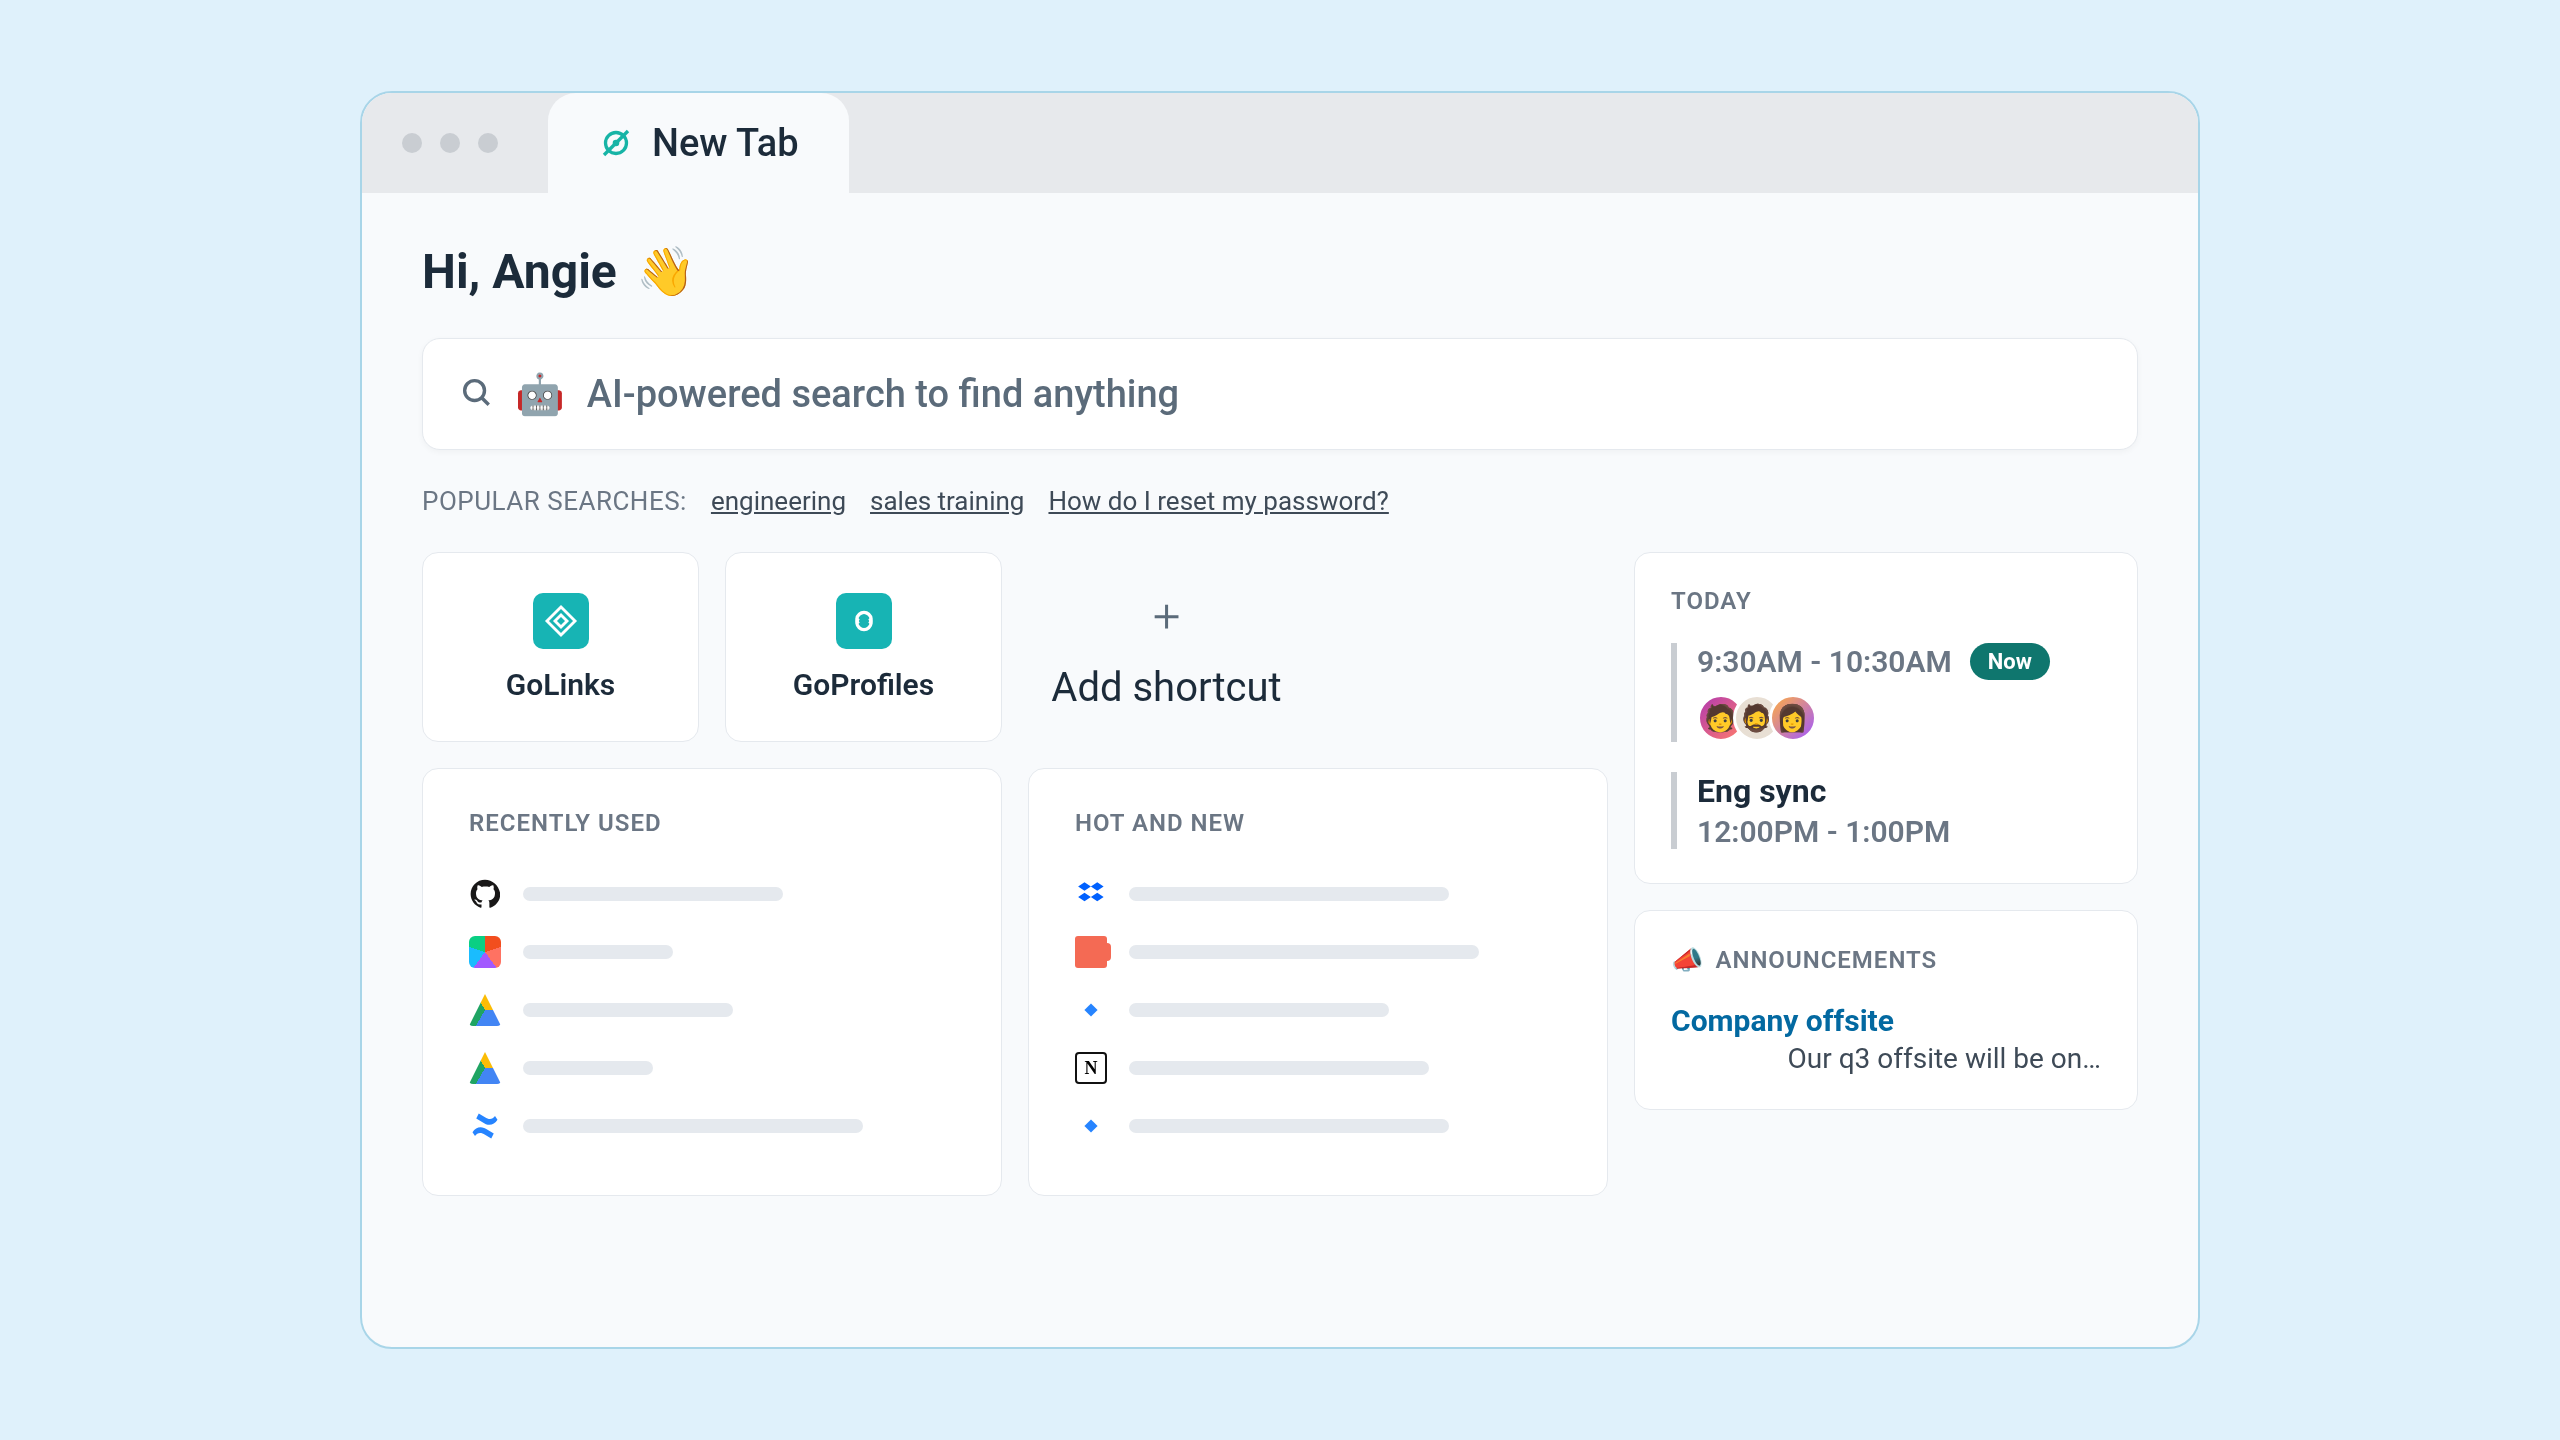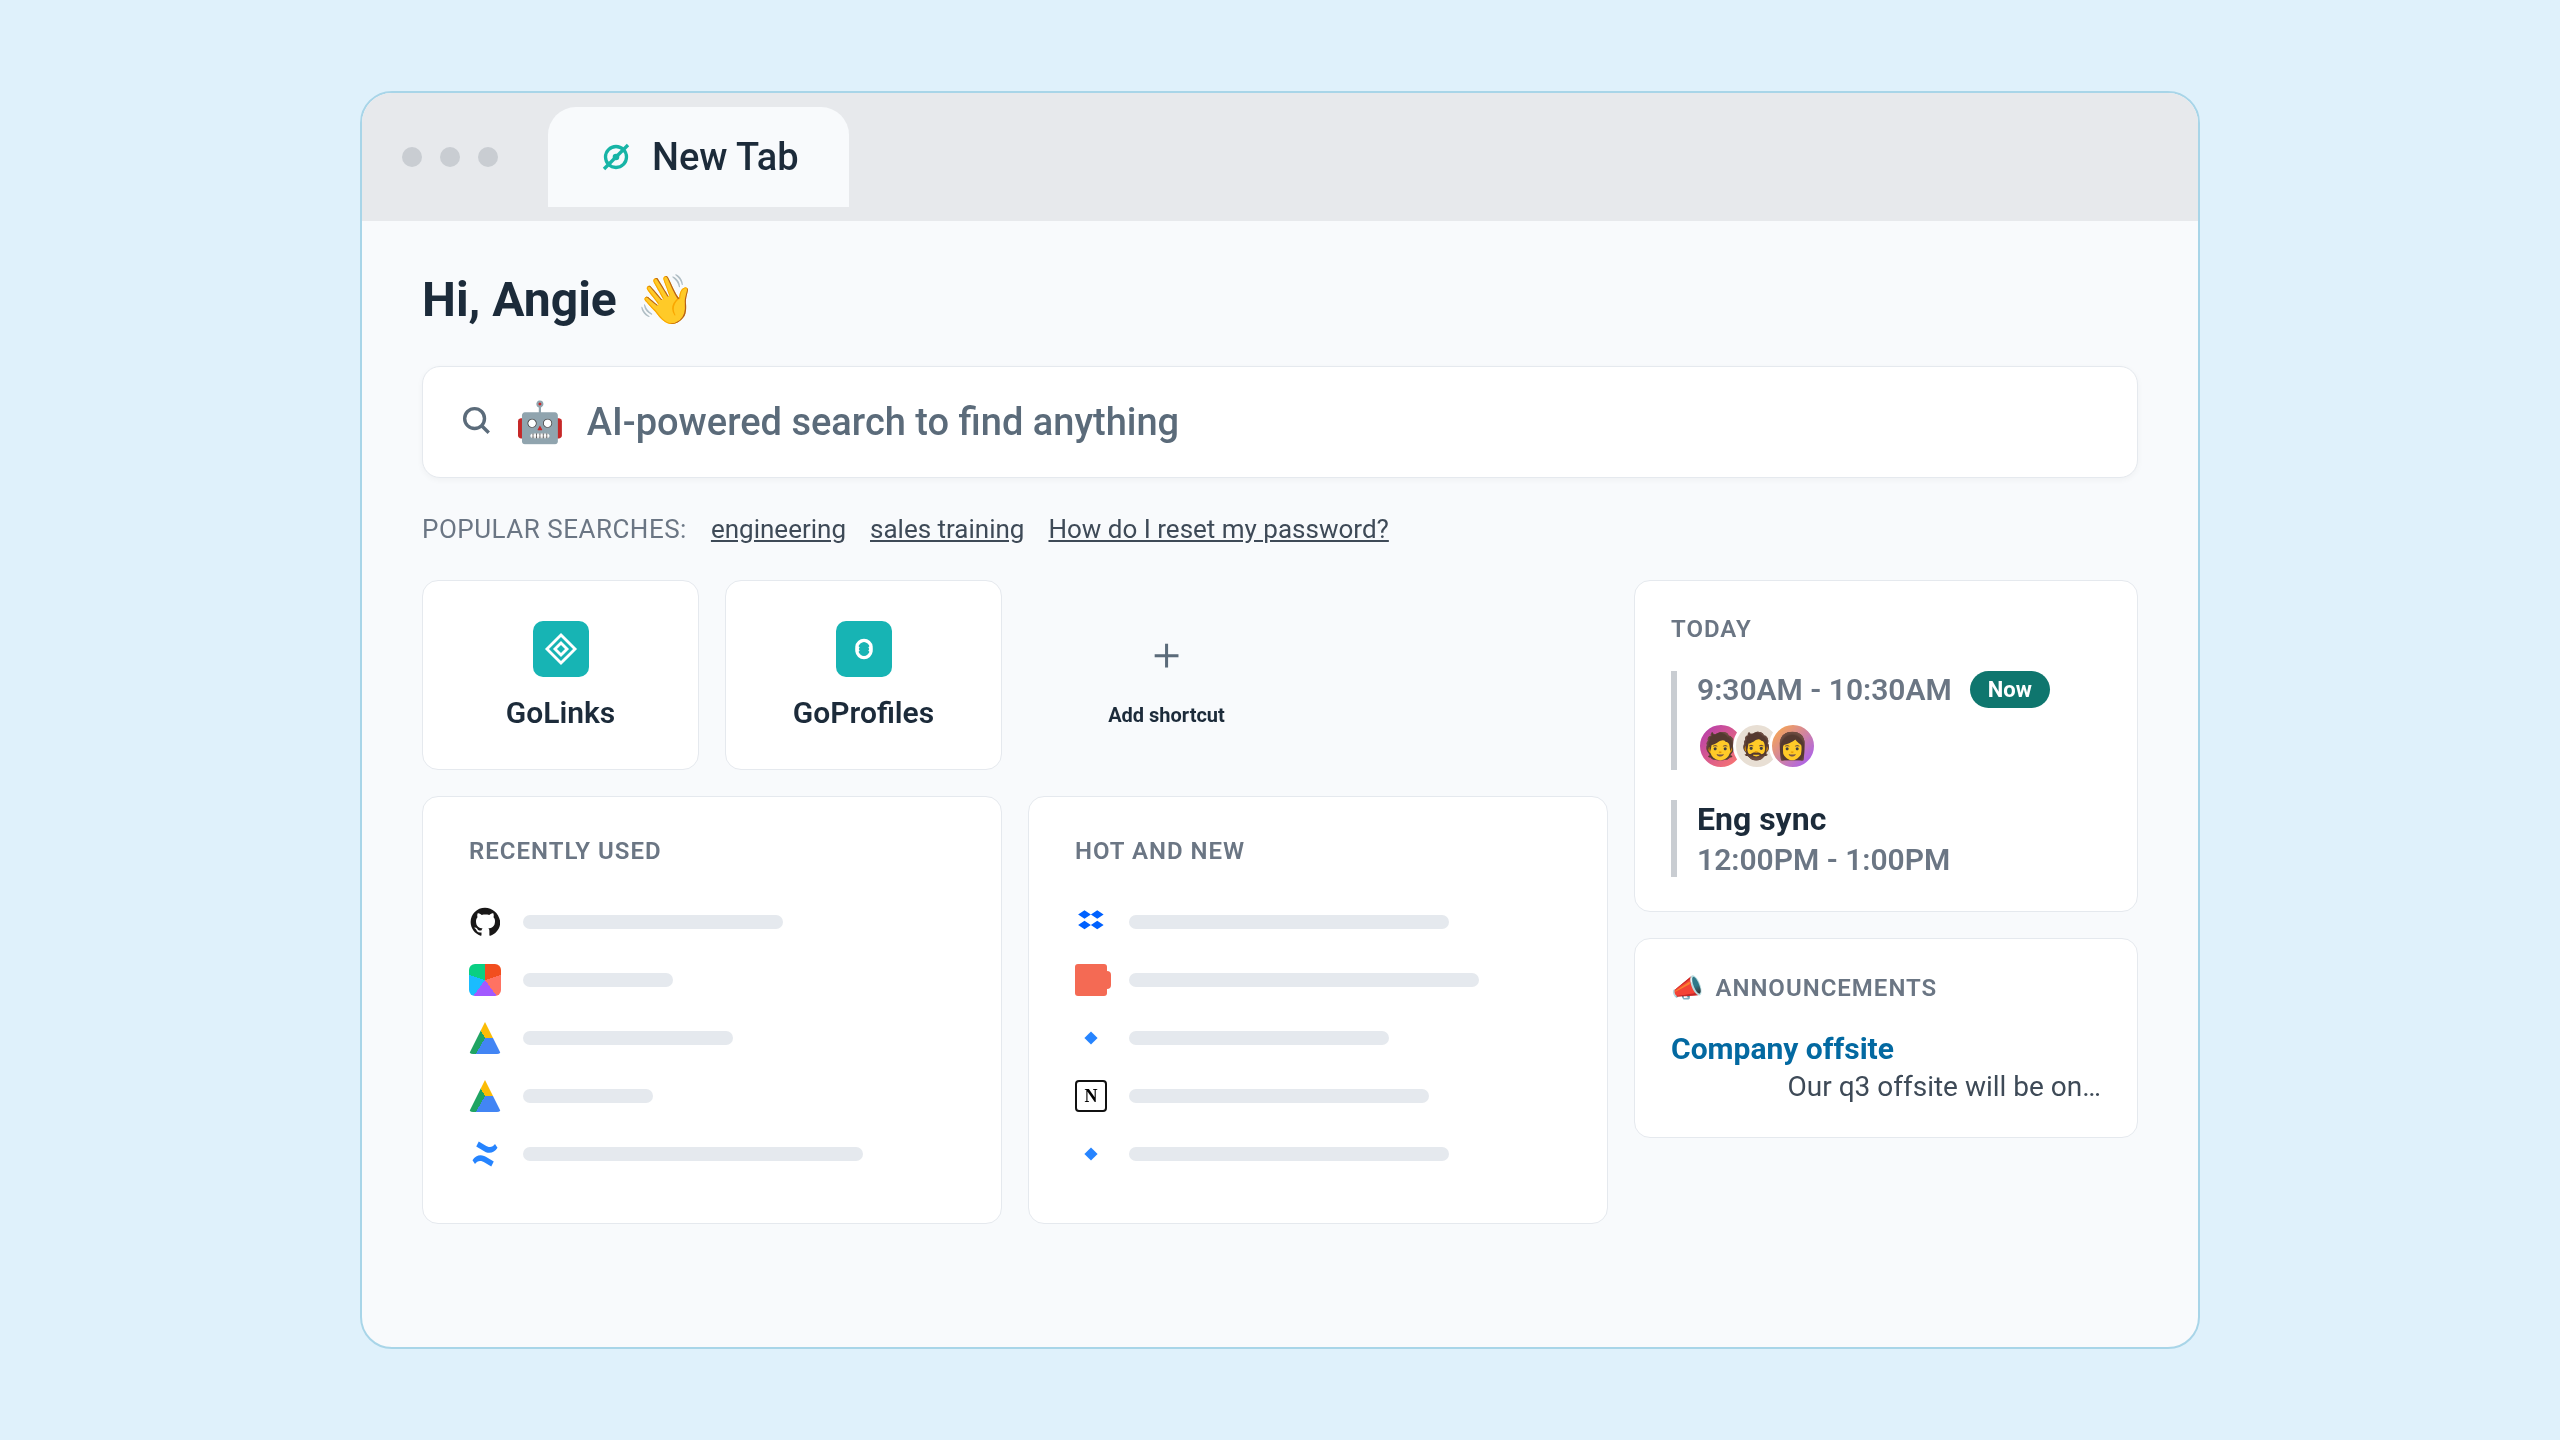--- a/index.html
+++ b/index.html
@@ -23,7 +23,7 @@
   flex-direction: column;
 }
 .titlebar {
-  height: 128px;
+  height: 100px;
   background: #e7e9ec;
   display: flex;
   align-items: center;

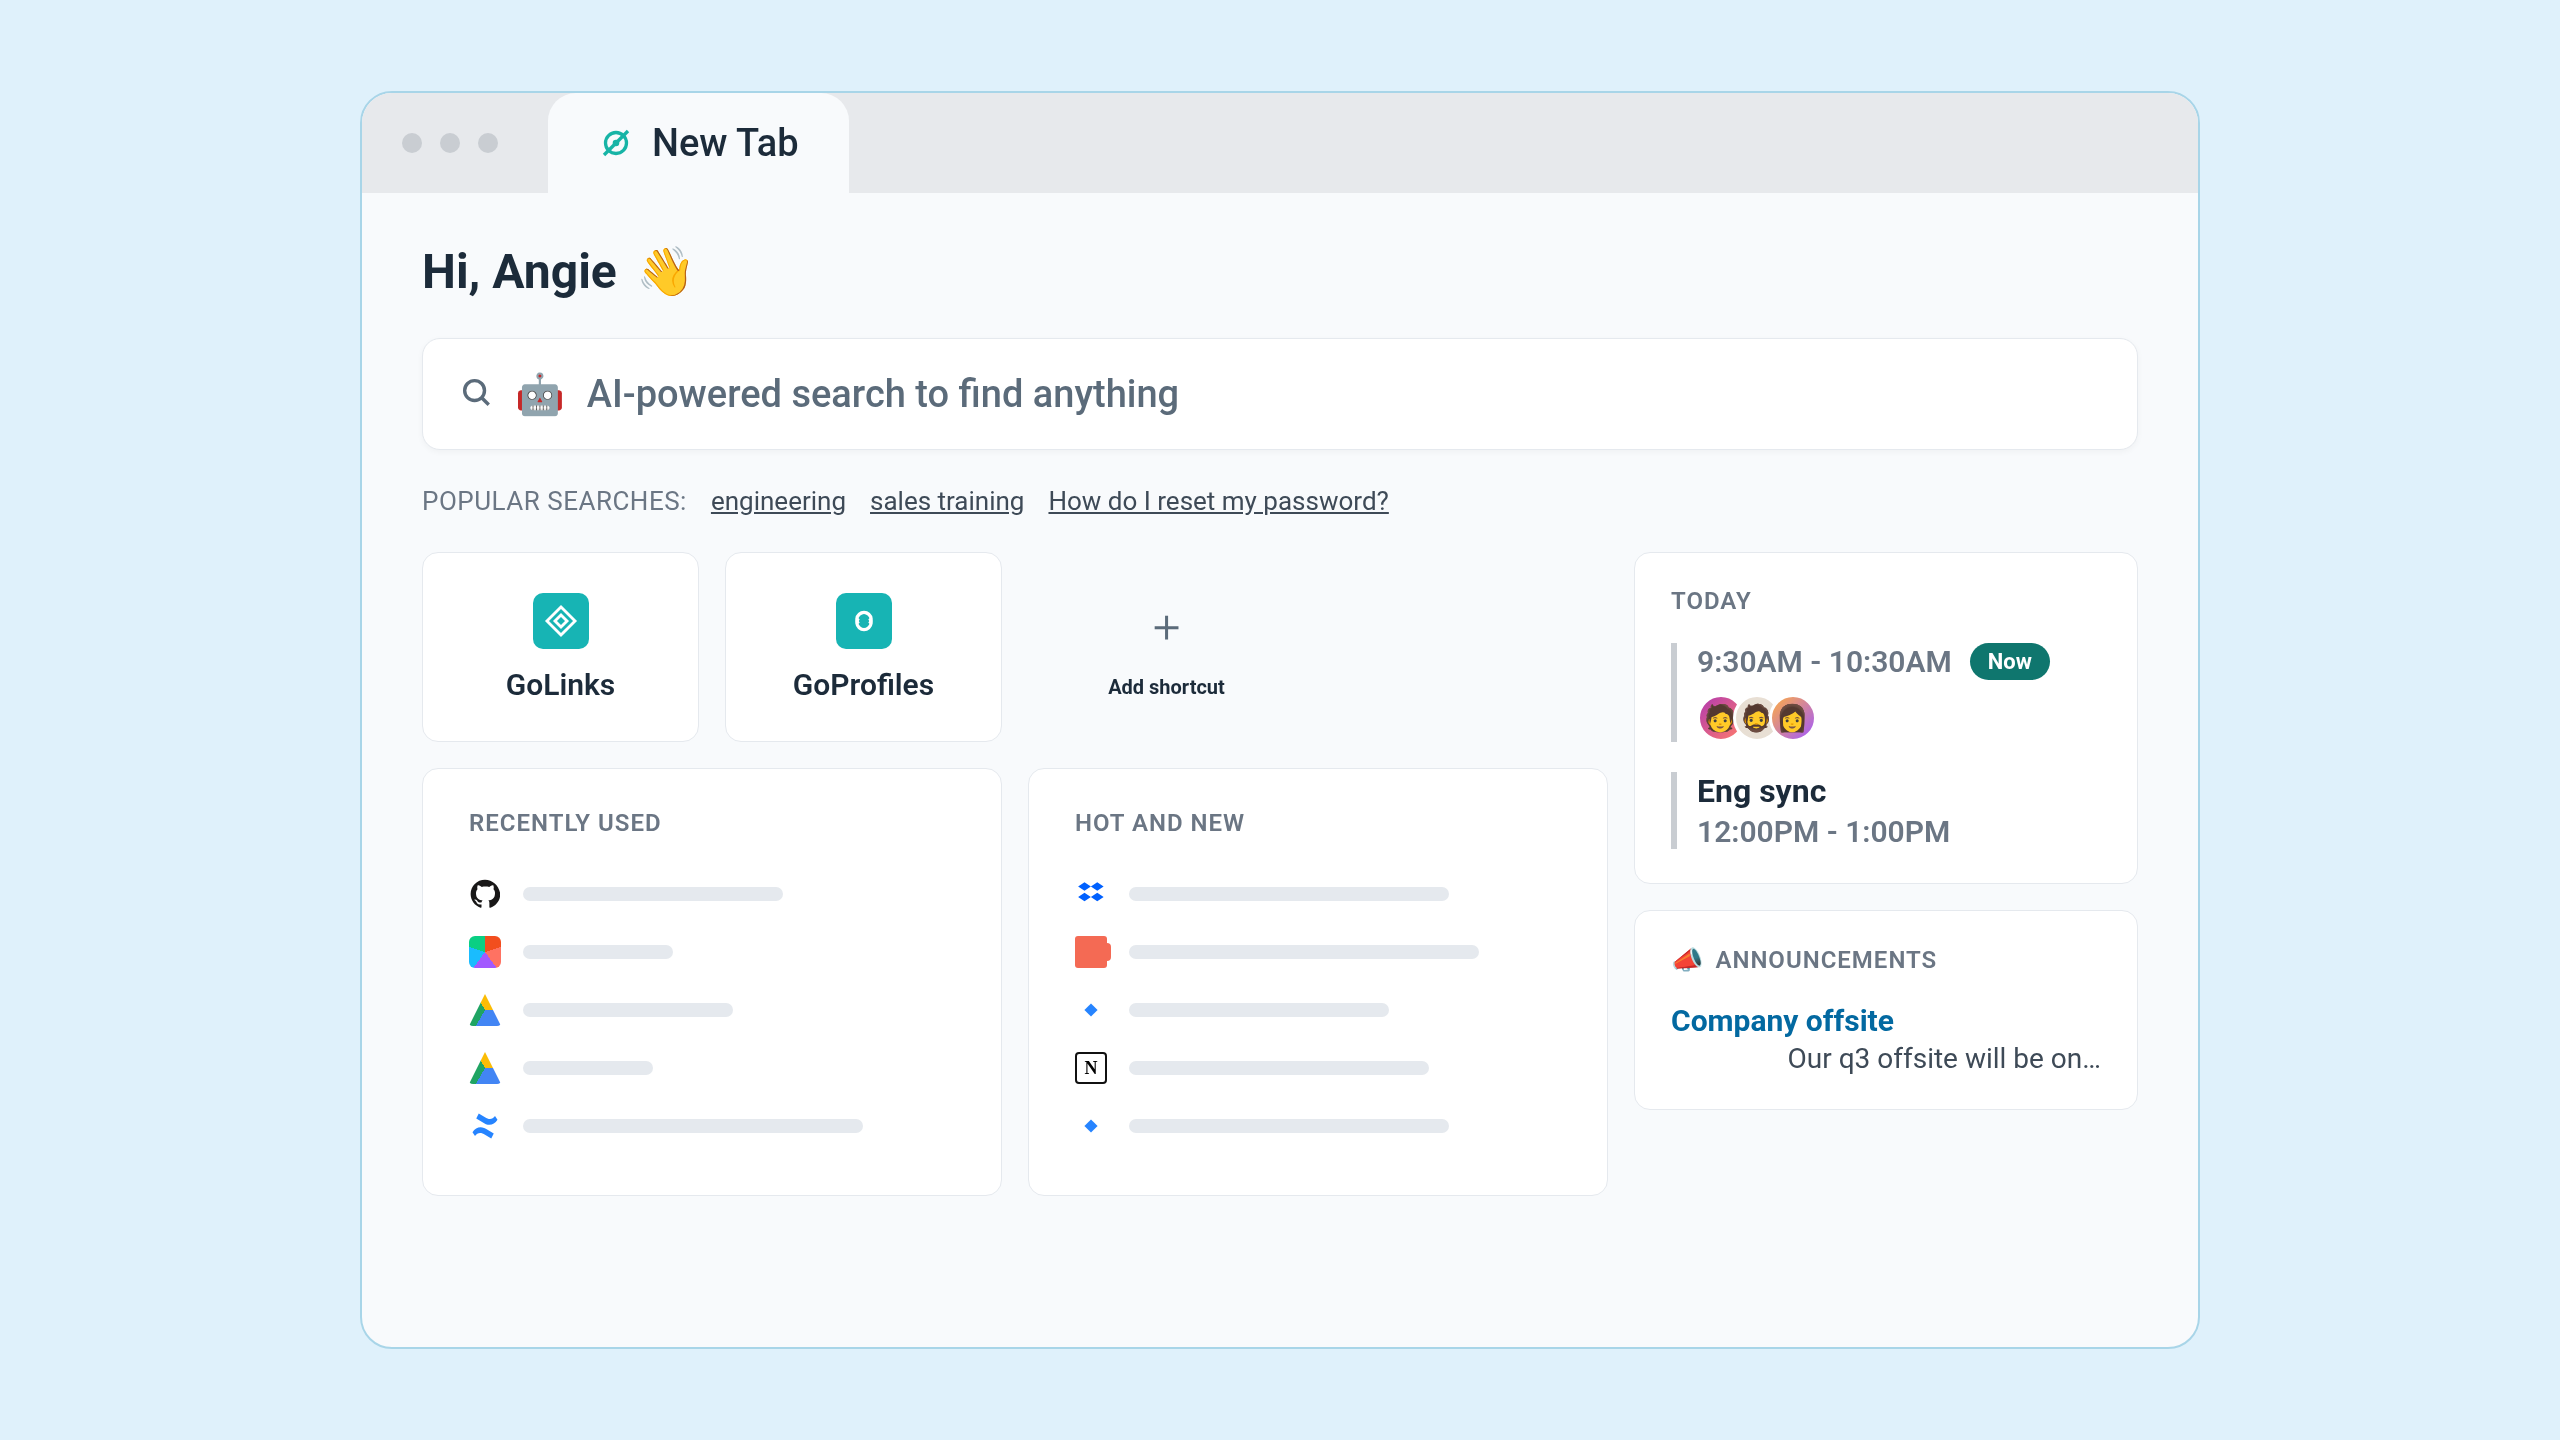--- a/index.html
+++ b/index.html
@@ -108,7 +108,7 @@
   gap: 18px;
 }
 .add-shortcut-icon { font-size: 46px; color: #5b6b7a; font-weight: 300; }
-.add-shortcut-label { font-size: 20px; font-weight: 700; color: #1c2b3a; }
+.add-shortcut-label { font-size: 40px; font-weight: 400; color: #1c2b3a; }
 .lists-row {
   grid-column: 1 / 5;
   display: grid;

